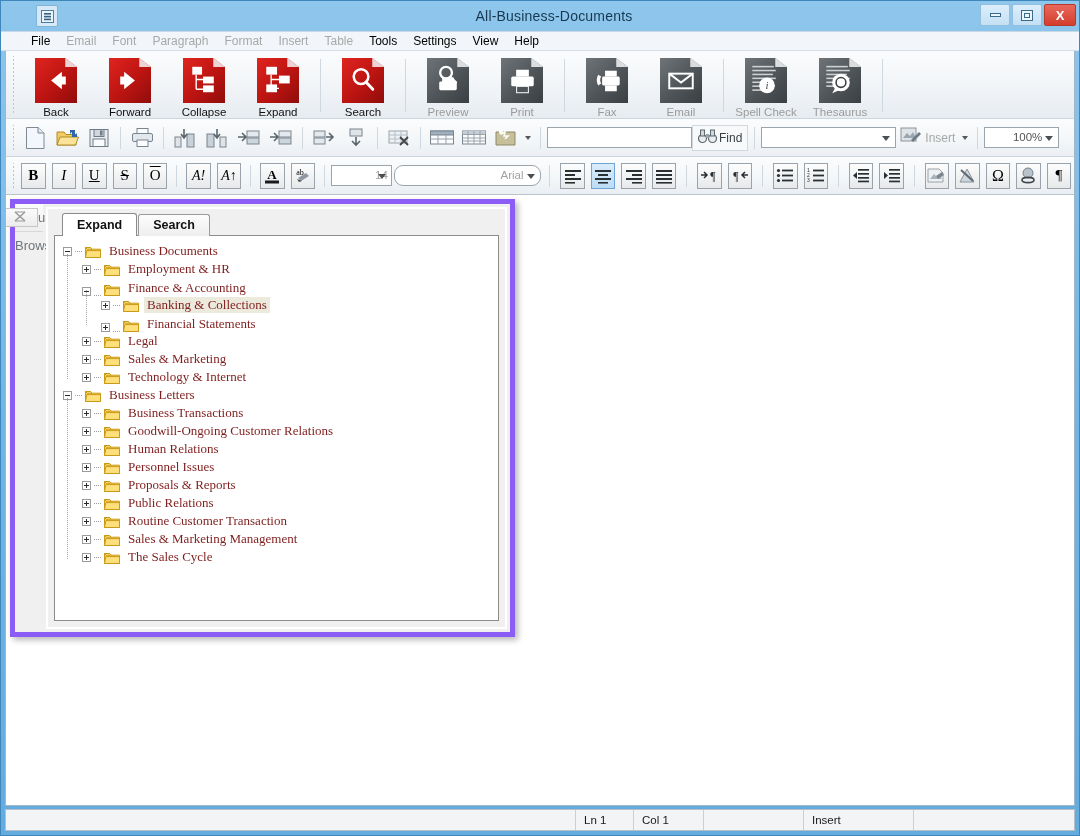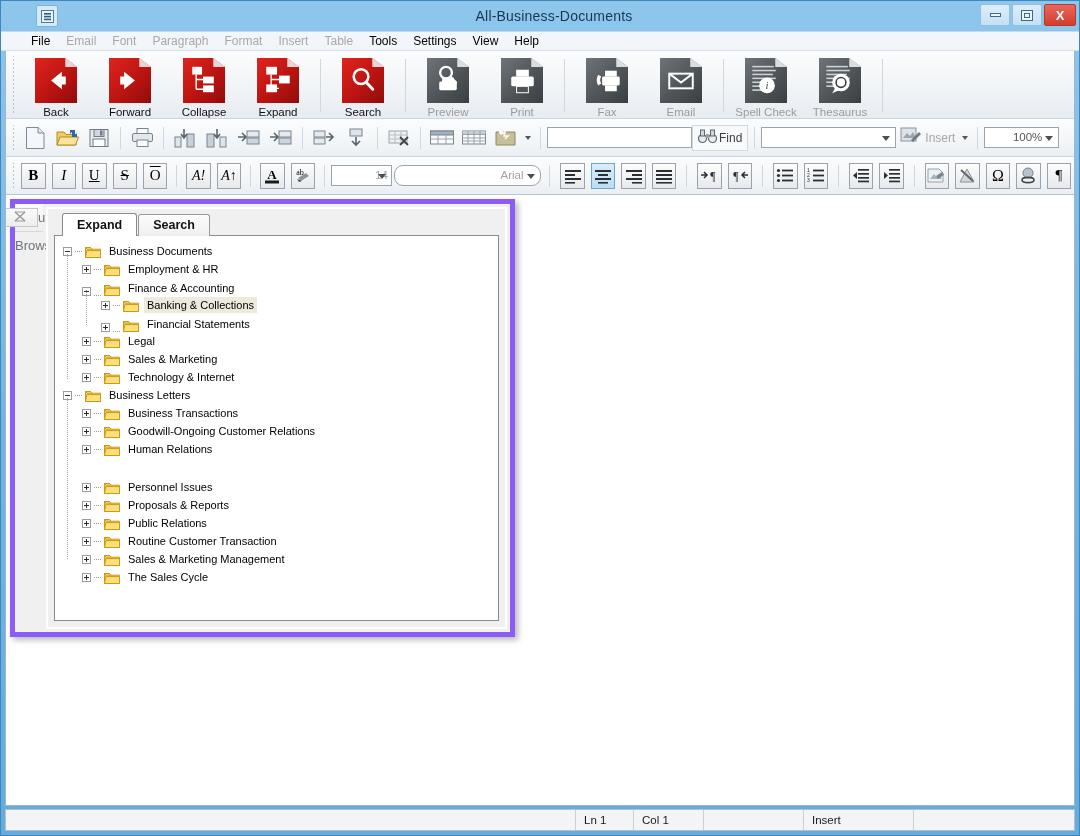--- a/index.html
+++ b/index.html
@@ -278,8 +278,9 @@
   }
   #tree {
     padding: 6px 0 0 8px;
-    font-size: 11px;
-    color: #000000;
+    font-size: 13px;
+    color: #7f1d1d;
+    font-family: Liberation Serif, serif;
   }
   .tnode {
     height: 18px; display: flex; align-items: center;

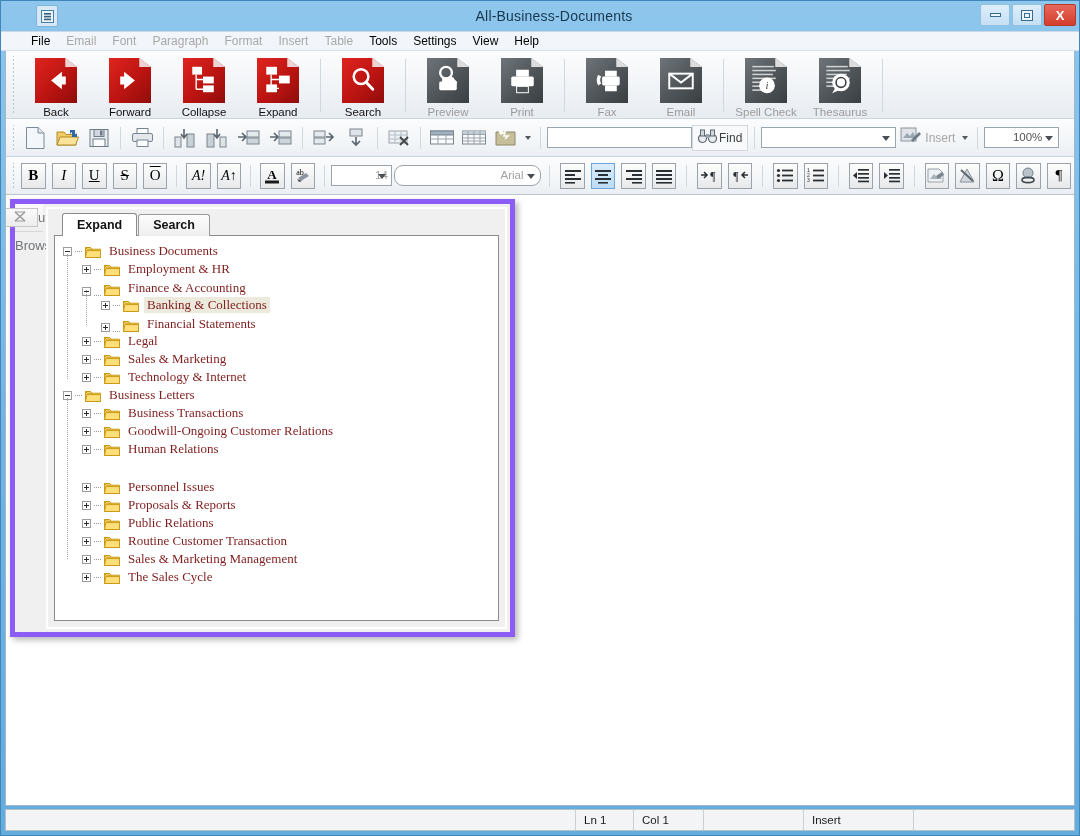--- a/index.html
+++ b/index.html
@@ -1093,7 +1093,7 @@
                   </span>
                   <span class="tlabel">Human Relations</span>
                 </div>
-                <div class="tnode" style="padding-left: 19px; margin-top: 20px;">
+                <div class="tnode" style="padding-left: 19px;">
                   <span class="toggle plus"></span>
                   <span class="dots"></span>
                   <span class="folder">

